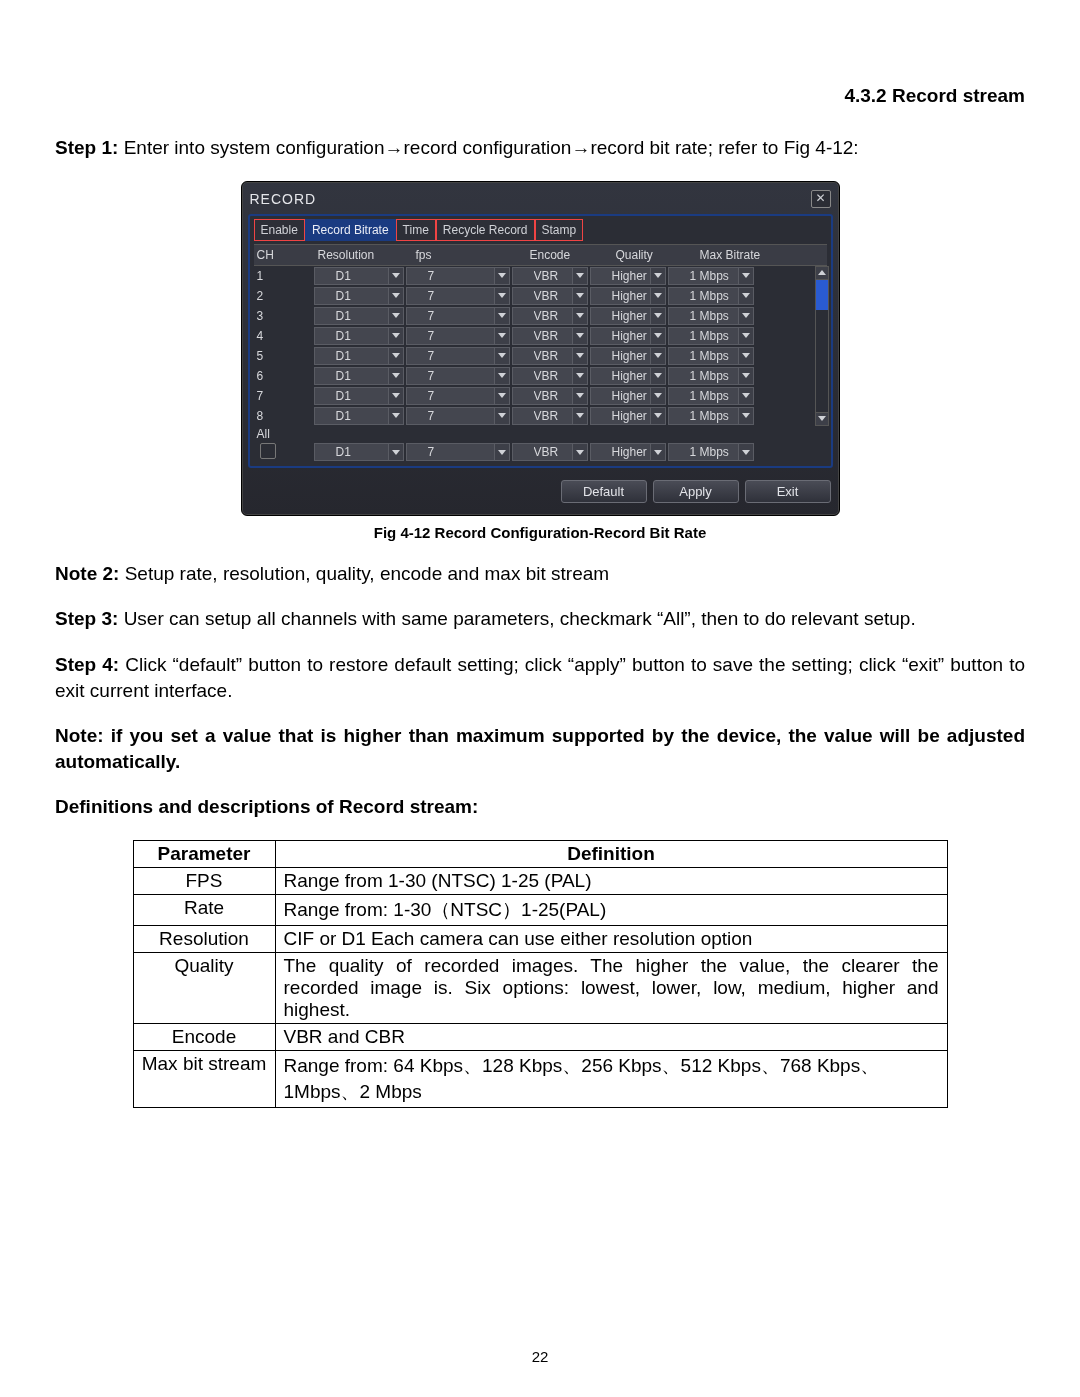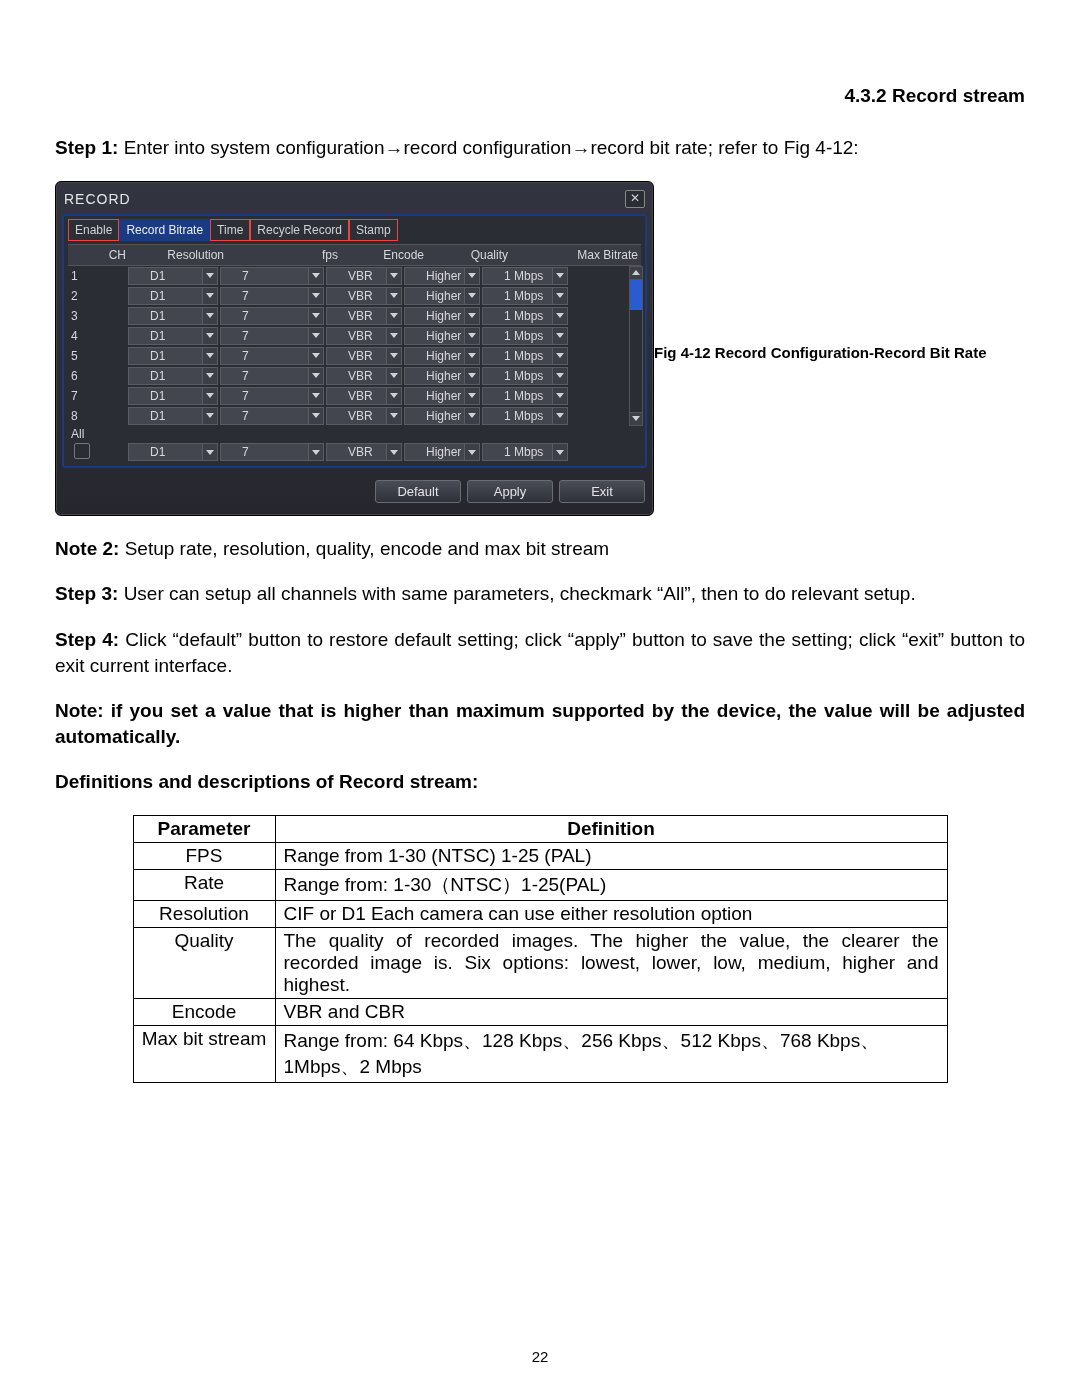--- a/index.html
+++ b/index.html
@@ -8,7 +8,7 @@
   .step-line { margin-bottom:20px; line-height:1.35; }
   .step-line b { font-weight:bold; }
   .justify { text-align:justify; }
-  .dvr-wrap { display:flex; flex-direction:row; align-items:center; margin:6px 0 20px 0; }
+  .dvr-wrap { display:flex; flex-direction:column; align-items:center; margin:6px 0 20px 0; }
   .fig-caption { font-size:15px; font-weight:bold; margin-top:8px; }
   .pgnum { position:absolute; bottom:32px; left:0; right:0; text-align:center; font-size:15px; }
 

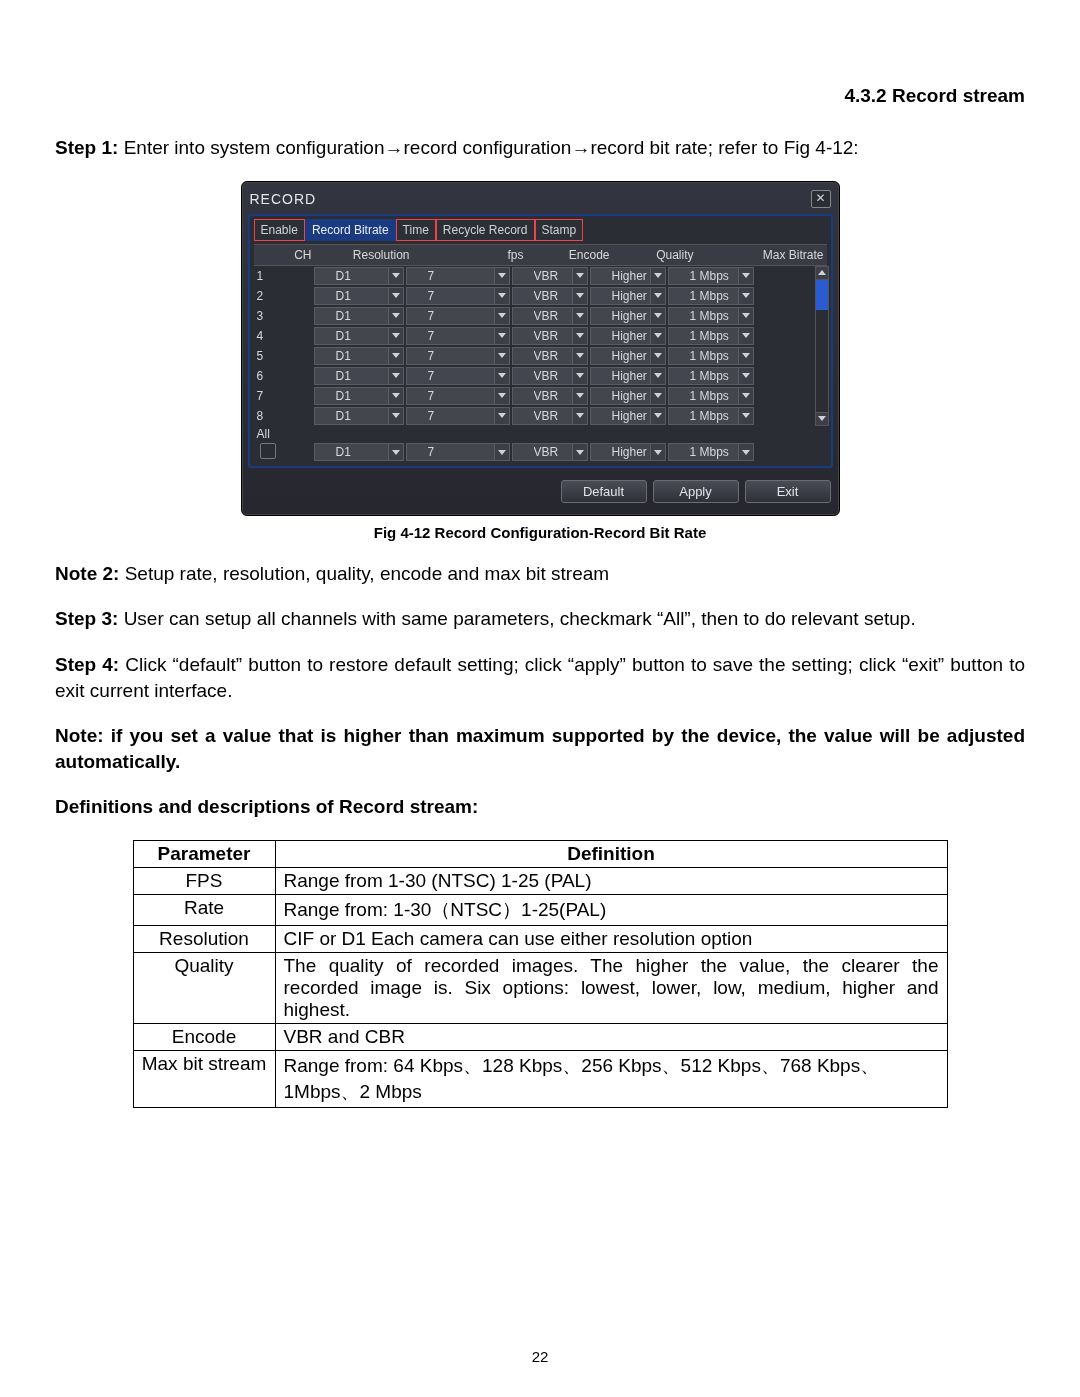--- a/index.html
+++ b/index.html
@@ -47,7 +47,7 @@
   }
   .dvr-tab.active { background:#1a3b81; border-color:#1a3b81; color:#e9ecf5; }
   .dvr-headrow { display:flex; background:#3a3c45; border-top:1px solid #555; border-bottom:1px solid #555; }
-  .dvr-headrow div { padding:3px 3px; color:#d7d8dc; font-size:12px;text-align:right; }
+  .dvr-headrow div { padding:3px 3px; color:#d7d8dc; font-size:12px; }
   .col-ch    { width:55px; }
   .col-res   { width:92px; }
   .col-fps   { width:108px; }

